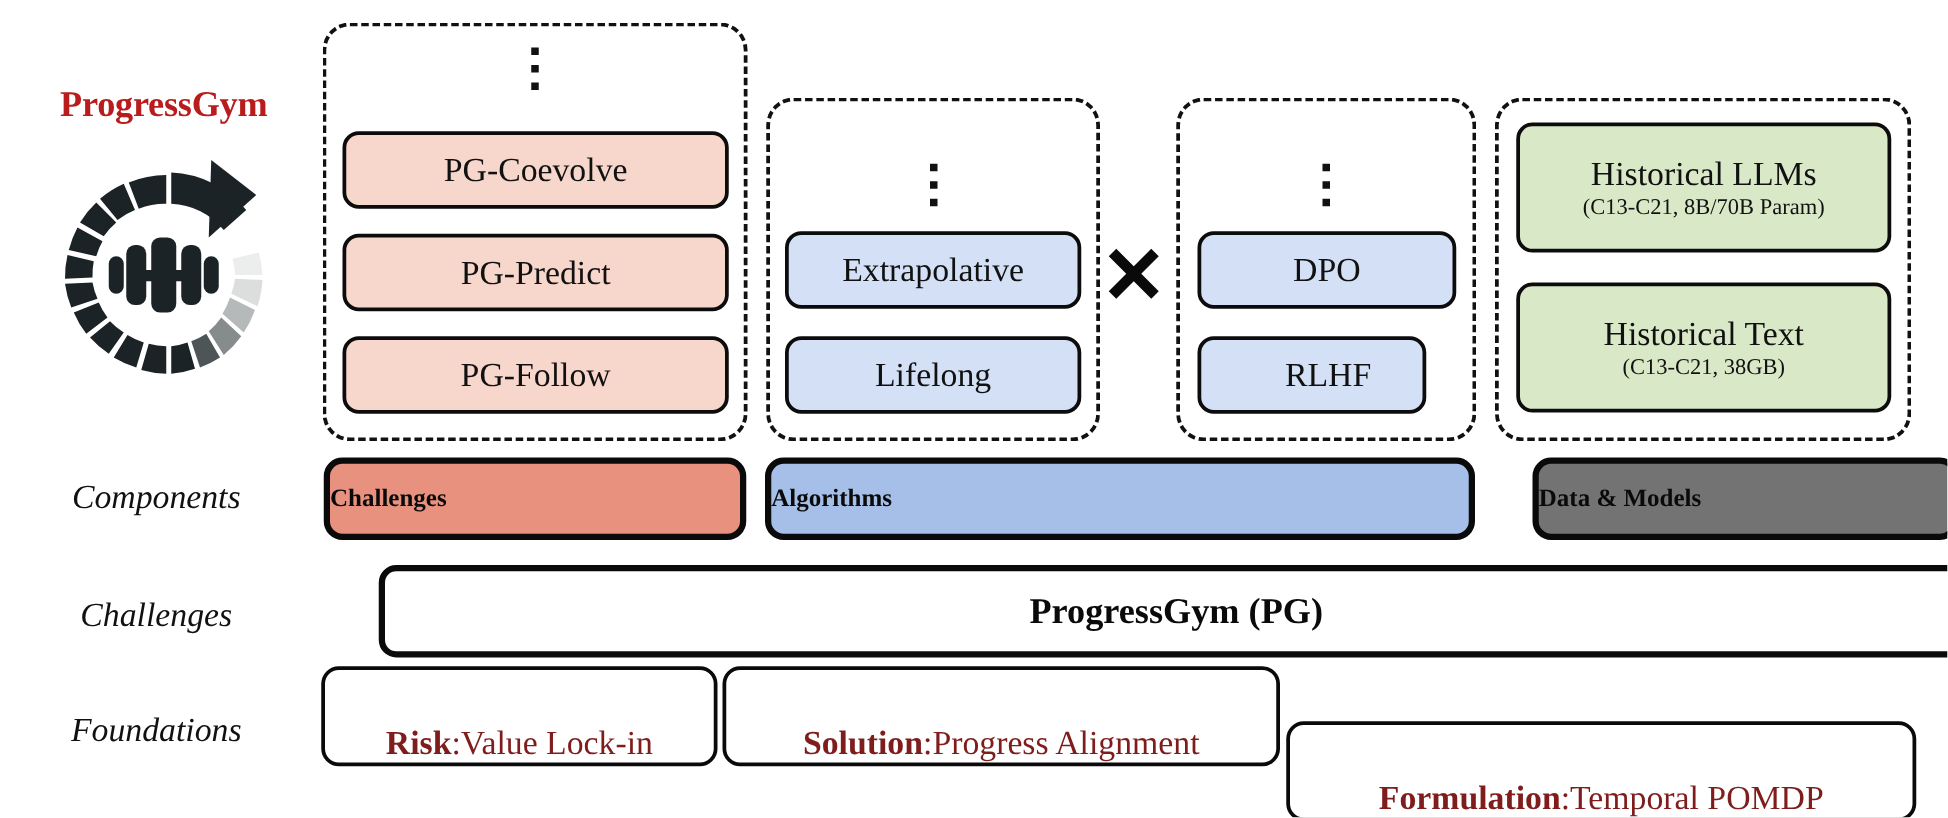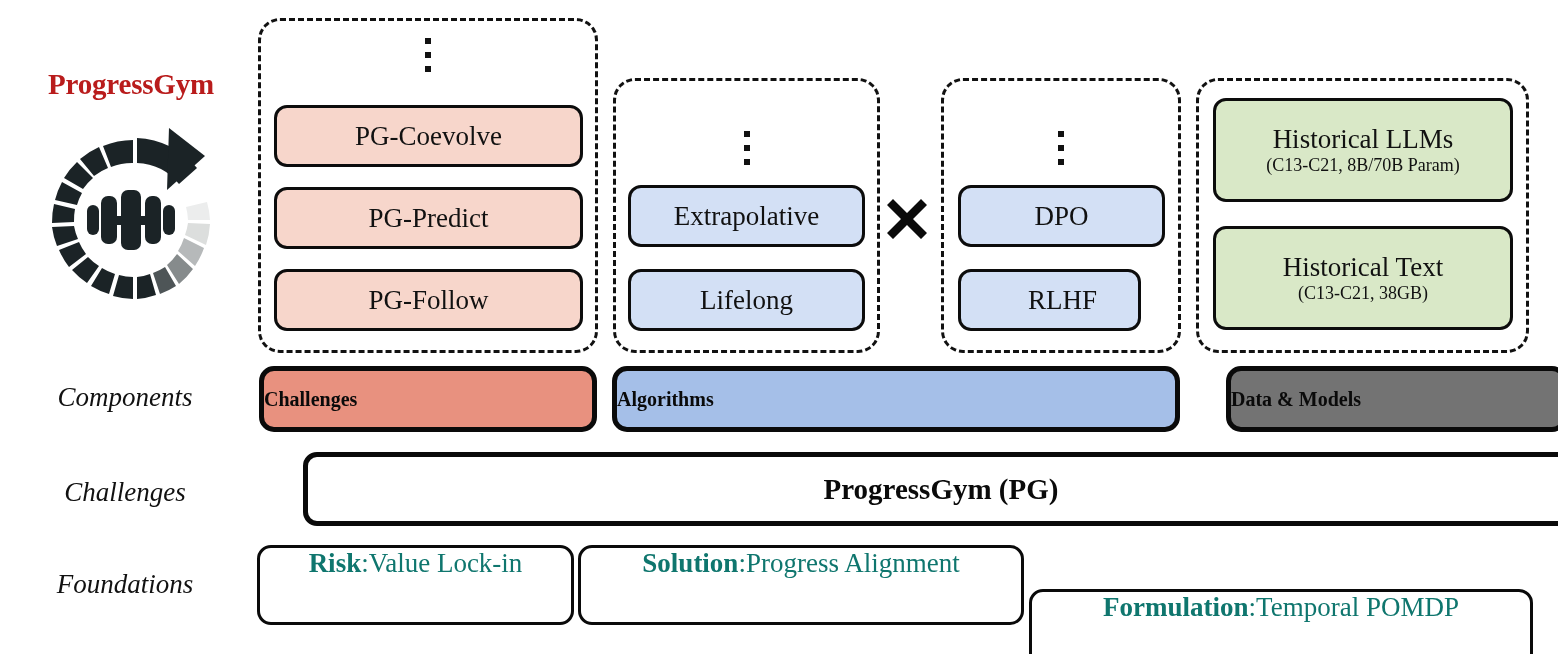--- a/index.html
+++ b/index.html
@@ -148,17 +148,17 @@
   
   .foundation-box {
     position: absolute;
-    top: 545px;
+    top: 533px;
     height: 80px;
     box-sizing: border-box;
     border: 3px solid #0a0a0a;
     border-radius: 14px;
     background: #ffffff;
     display: flex;
-    align-items: flex-start;
+    align-items: flex-end;
     justify-content: center;
     font-size: 27px;
-    color: #0f766e;
+    color: #7f1d1d;
     white-space: nowrap;
   }
   .foundation-box .lbl { font-weight: bold; }

